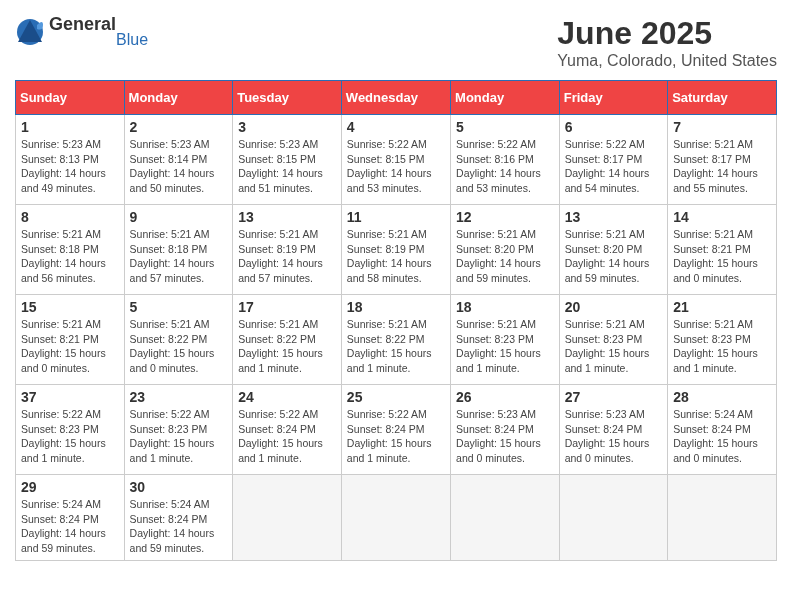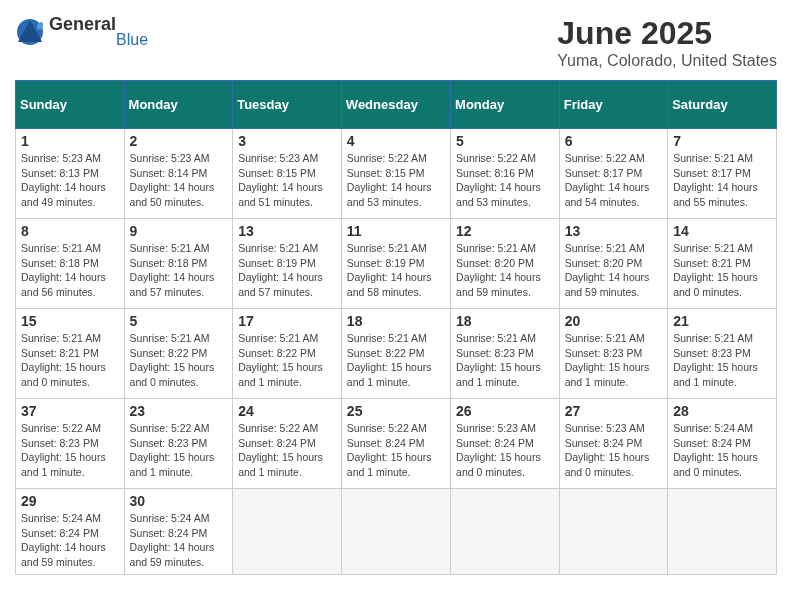--- a/index.html
+++ b/index.html
@@ -59,9 +59,9 @@
       font-size: 11px;
     }
     .calendar-table th {
-      background-color: #0f766e;
+      background-color: #ef4444;
       color: #fff;
-      padding: 16px 4px;
+      padding: 9px 4px;
       text-align: left;
       font-size: 13px;
       font-weight: bold;

